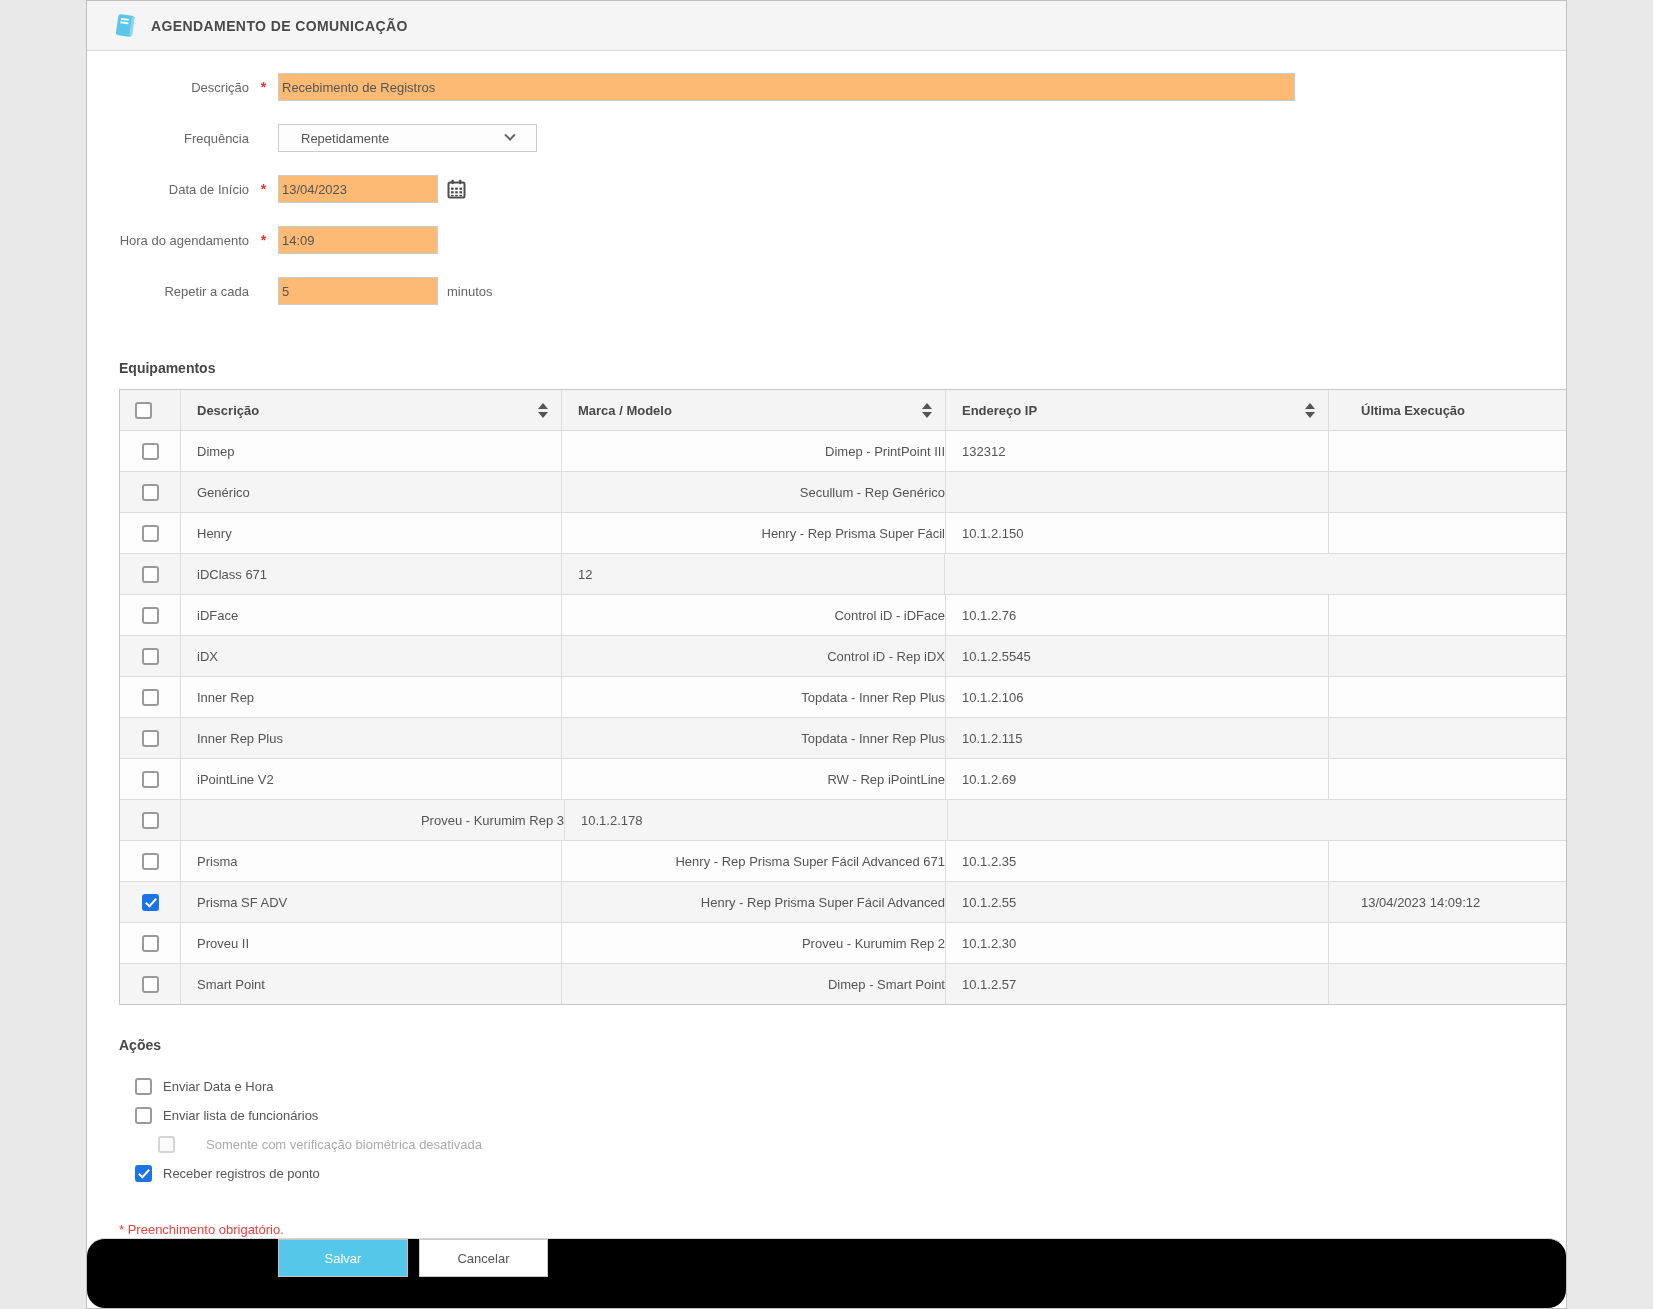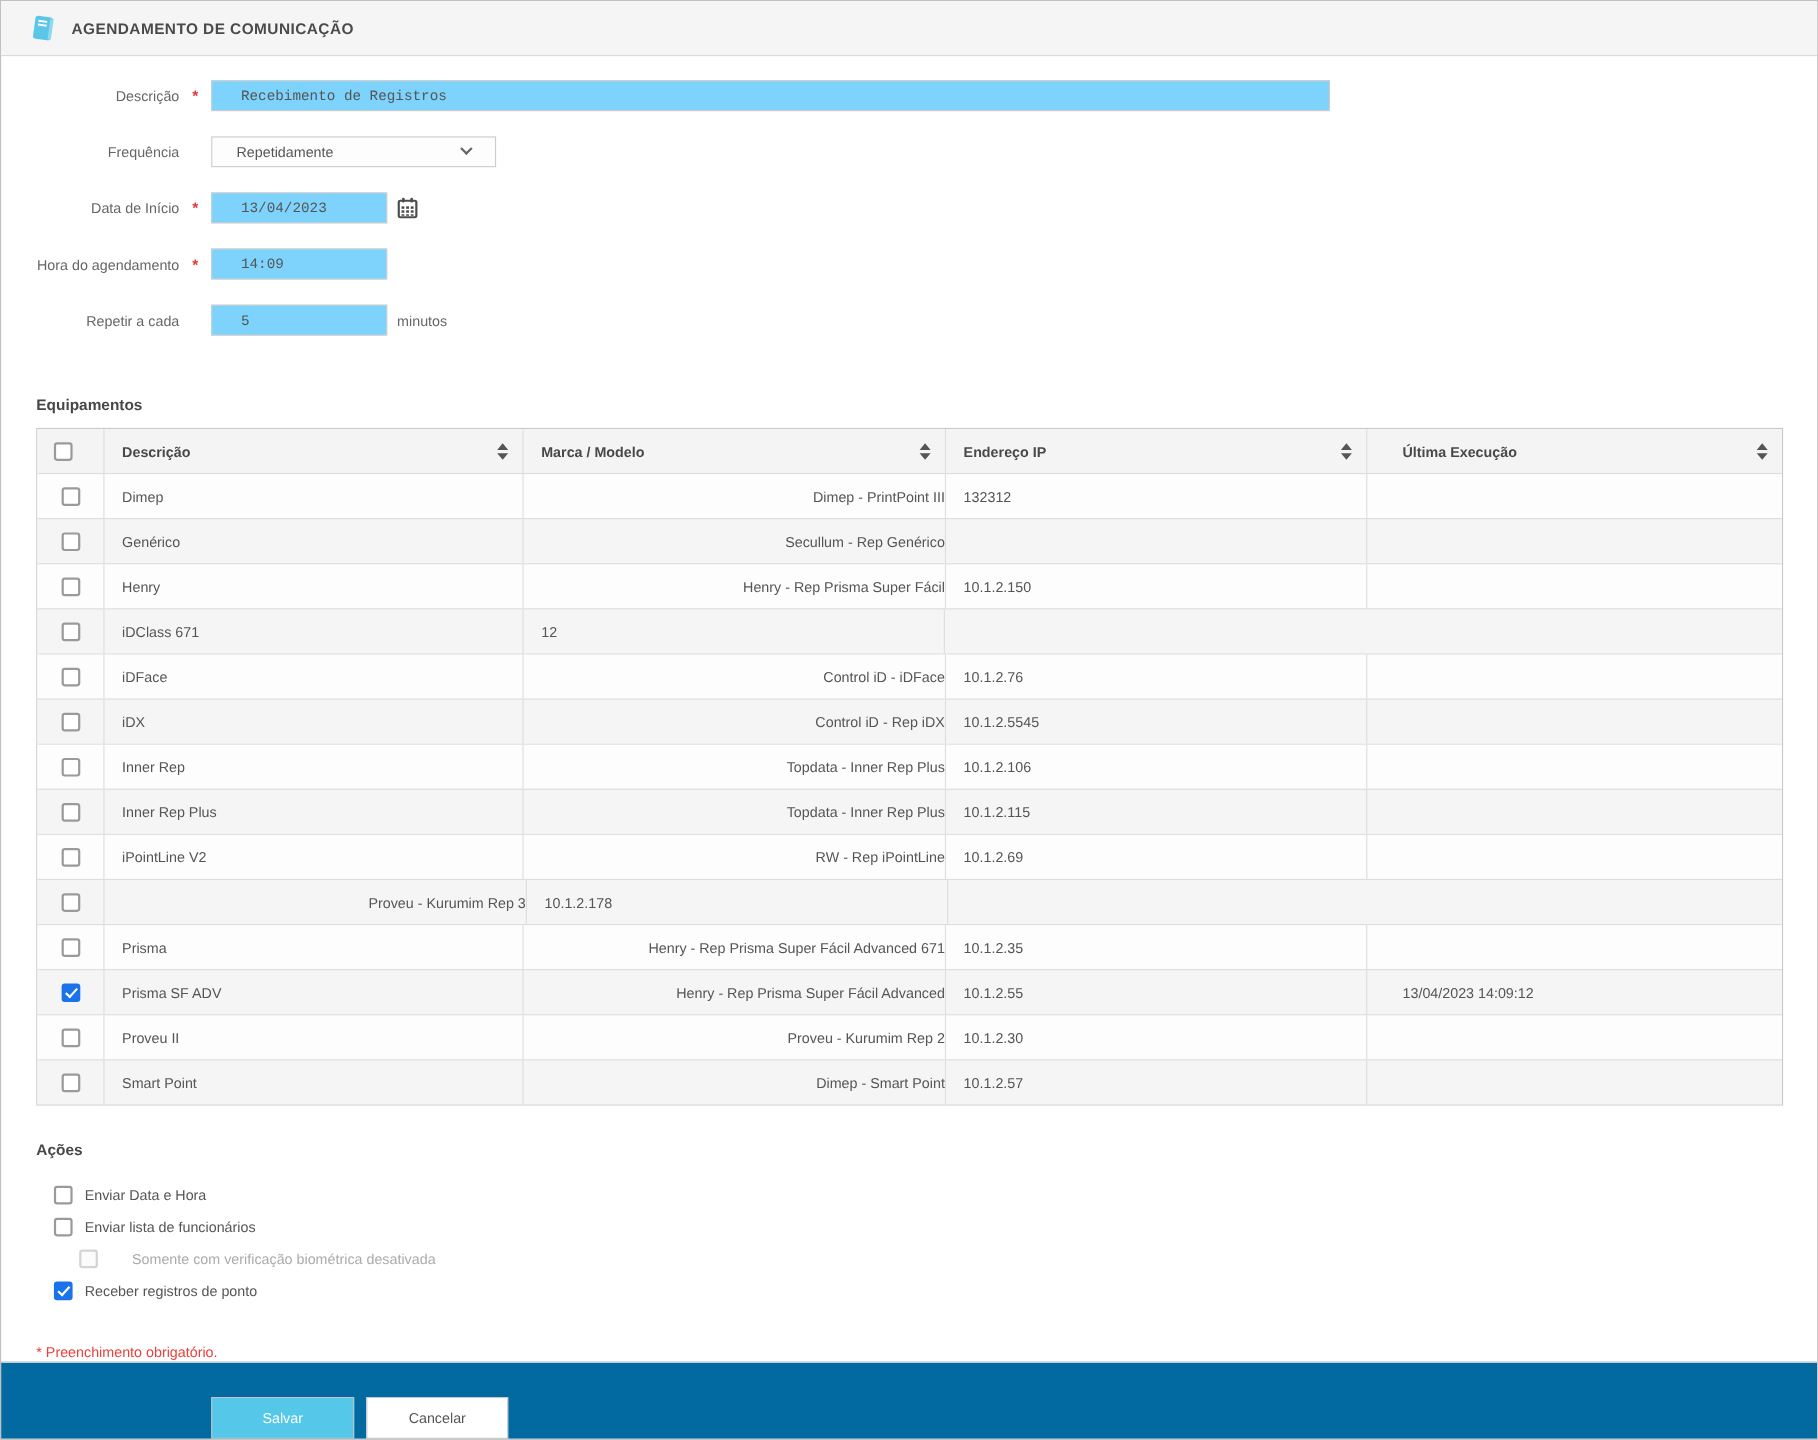--- a/index.html
+++ b/index.html
@@ -6,7 +6,7 @@
   html,body { background:#e9e9e9; }
   body { font-family: "Liberation Sans", sans-serif; }
   .page {
-    width: 1653px; height: 1309px; margin: 0 auto;
+    width: 1481px; height: 1309px; margin: 0 auto;
     background: #fff; border: 1px solid #c0c0c0;
     display: flex; flex-direction: column; overflow: hidden;
   }

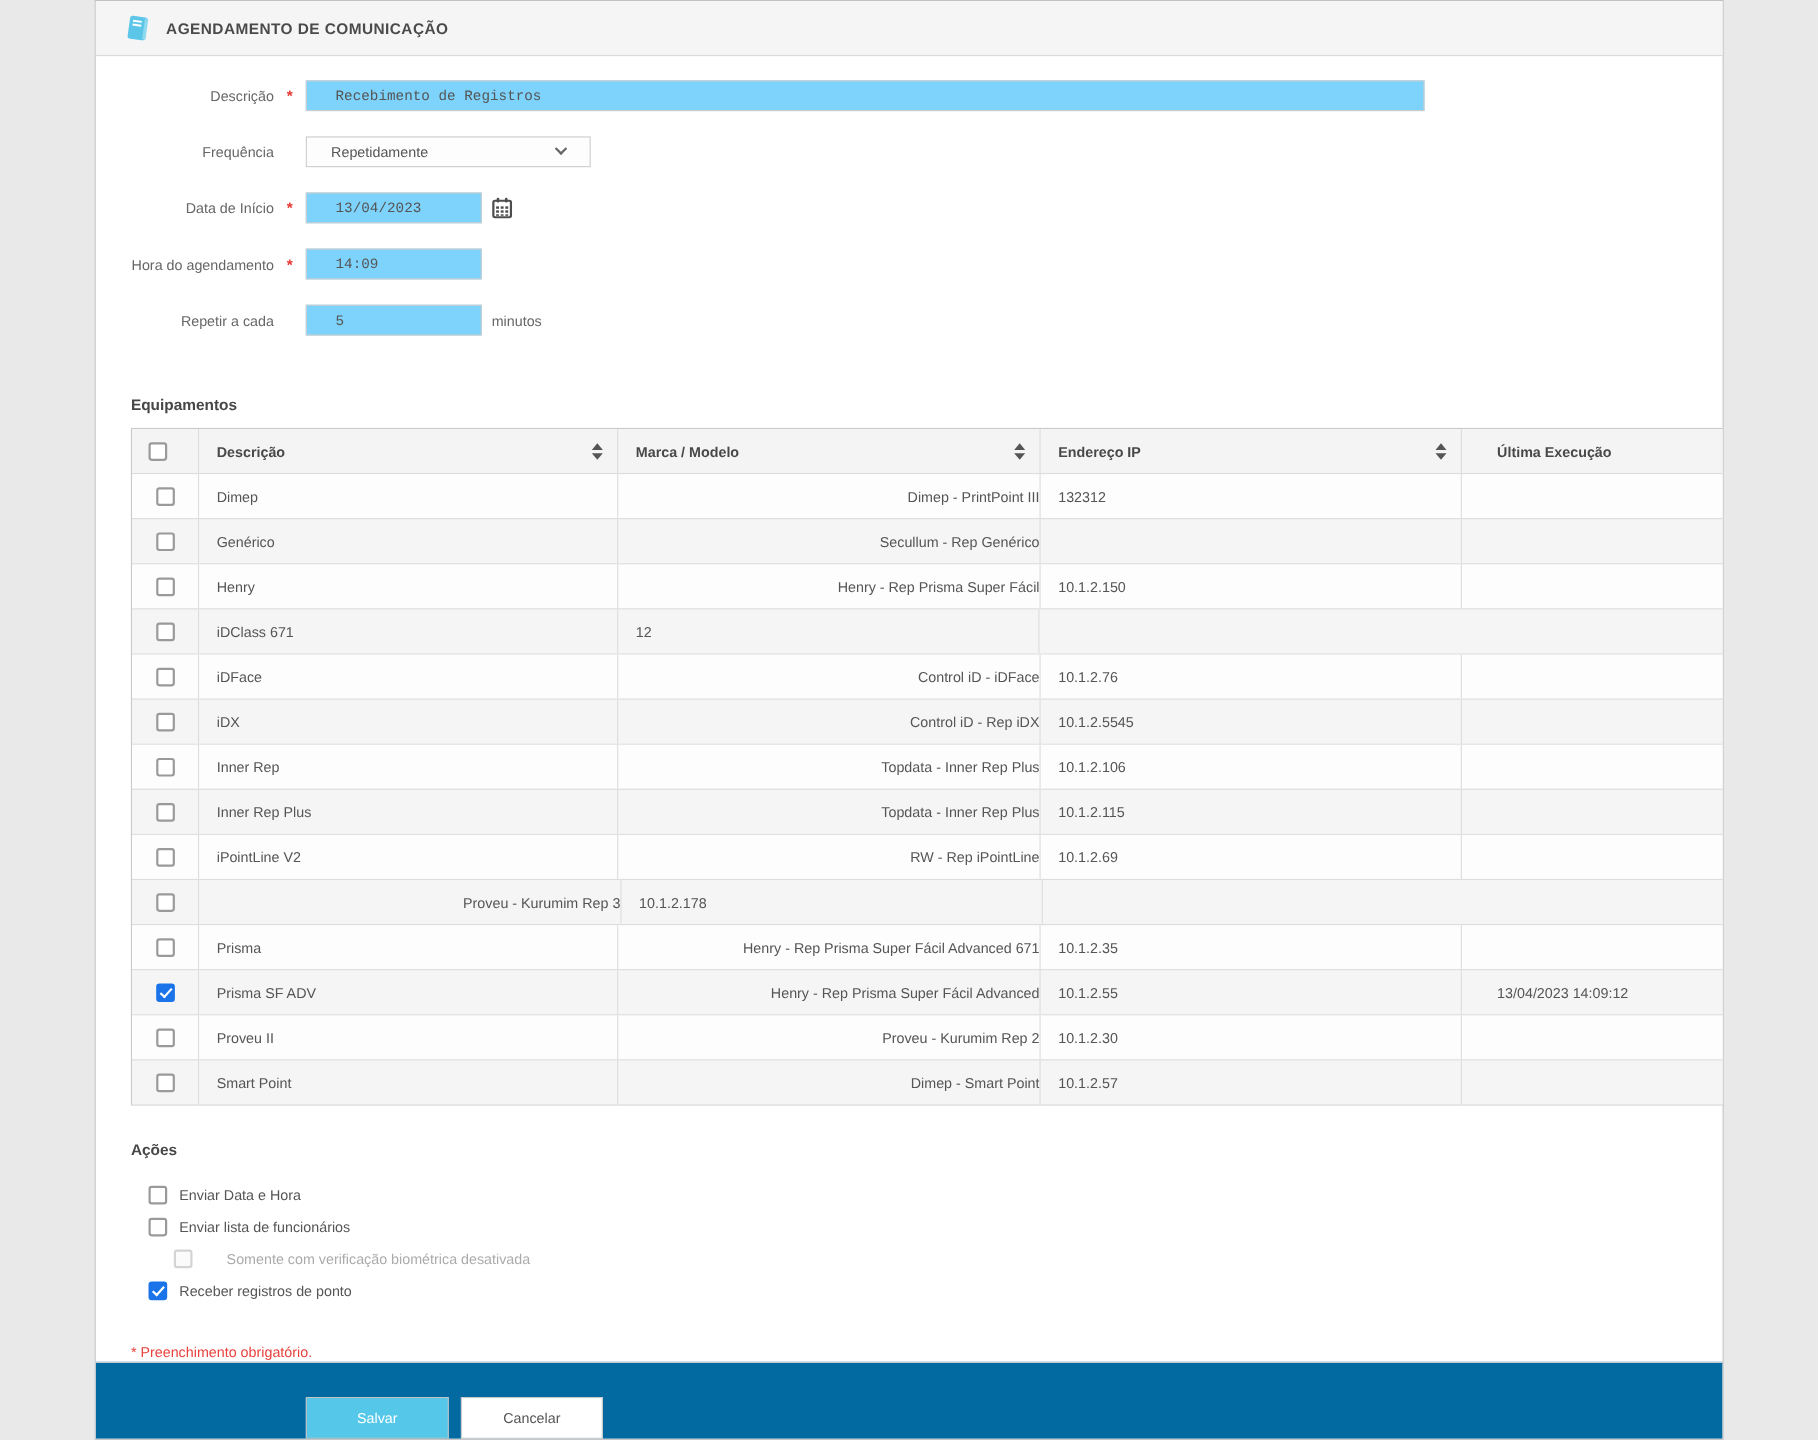--- a/index.html
+++ b/index.html
@@ -23,9 +23,9 @@
   .frow .lbl { width: 162px; text-align: right; font-size: 13px; color: #666; }
   .frow .req { width: 29px; text-align: center; color: #e53935; font-weight: bold; font-size: 14px; }
   .tinput {
-    height: 28px; border: 1px solid #ccc; background: #7dd3fc;
-    font-family: Liberation Mono, monospace; font-size: 13px; color: #555;
-    padding: 0 26px; outline: none;
+    height: 28px; border: 1px solid #ccc; background: #fdba74;
+    font-family: Liberation Sans, sans-serif; font-size: 13px; color: #555;
+    padding: 0 3px; outline: none;
   }
   .w-desc { width: 1017px; }
   .w-small { width: 160px; }

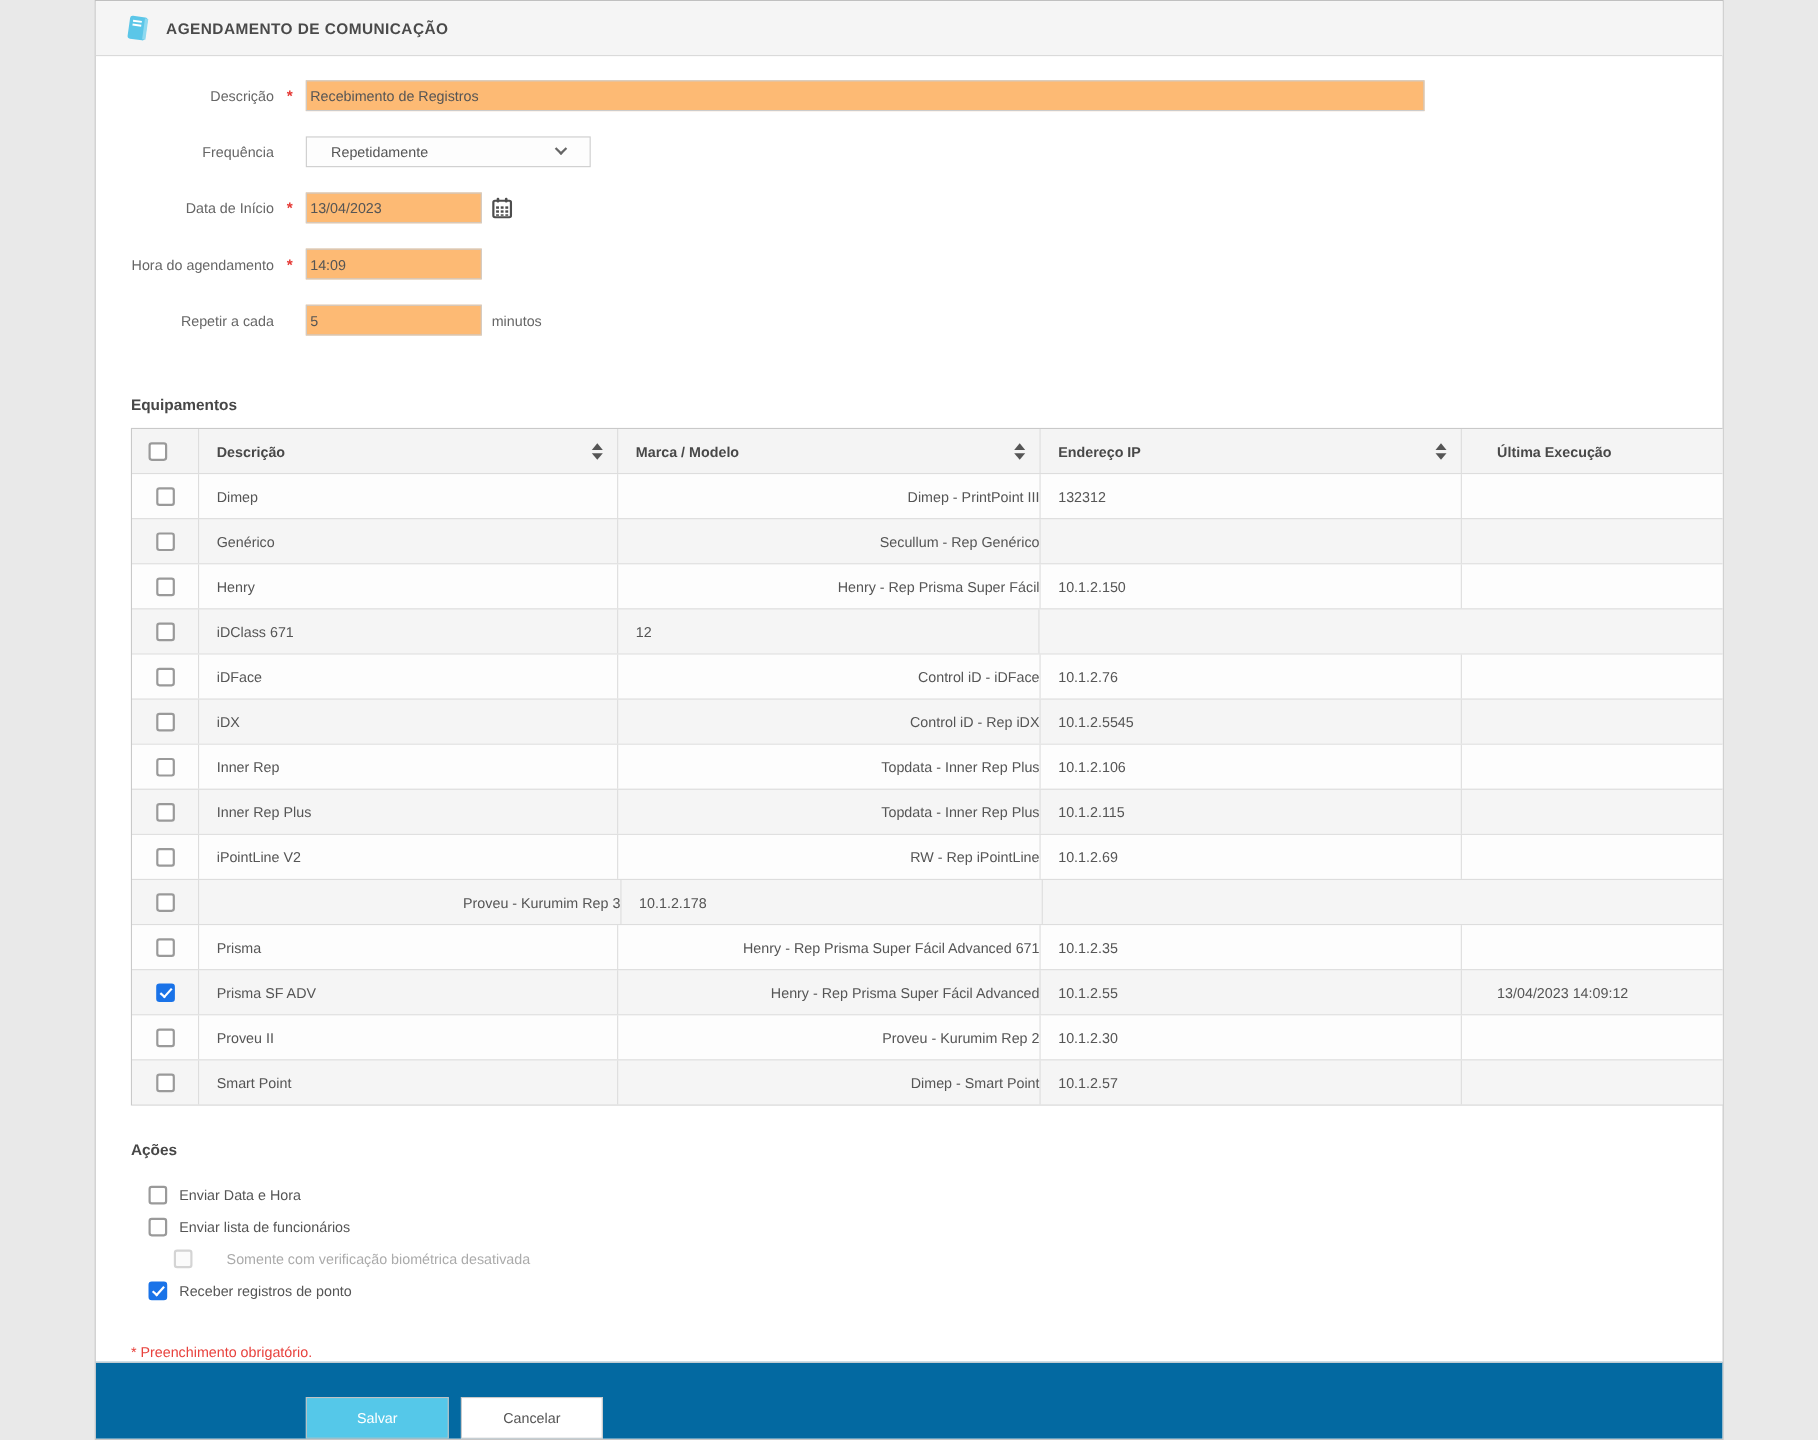--- a/index.html
+++ b/index.html
@@ -76,9 +76,9 @@
   
   .footnote { margin: 40px 0 0 32px; font-size: 13px; color: #e8423d; }
   .footer {
-    margin-top: auto; height: 70px; flex: 0 0 70px; background: #0369a1;
-    border-top: 1px solid #d8d8d8; display: flex; align-items: flex-end;
-    padding-left: 191px; gap: 11px;
+    margin-top: auto; height: 70px; flex: 0 0 70px; background: #000000;
+    border-top: 1px solid #d8d8d8; display: flex; align-items: flex-start;
+    padding-left: 191px; gap: 11px; border-radius: 18px;
   }
   .btn { height: 38px; font-family: "Liberation Sans", sans-serif; font-size: 13px; cursor: pointer; }
   .btn-save { width: 130px; background: #55c8e9; color: #fff; border: 1px solid #c2c2c2; }

